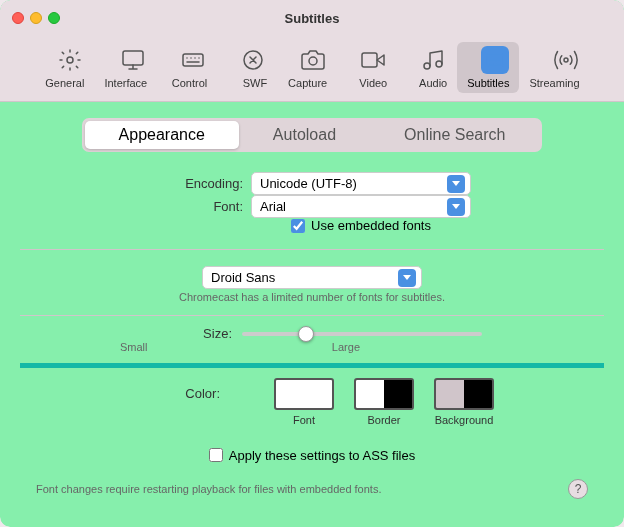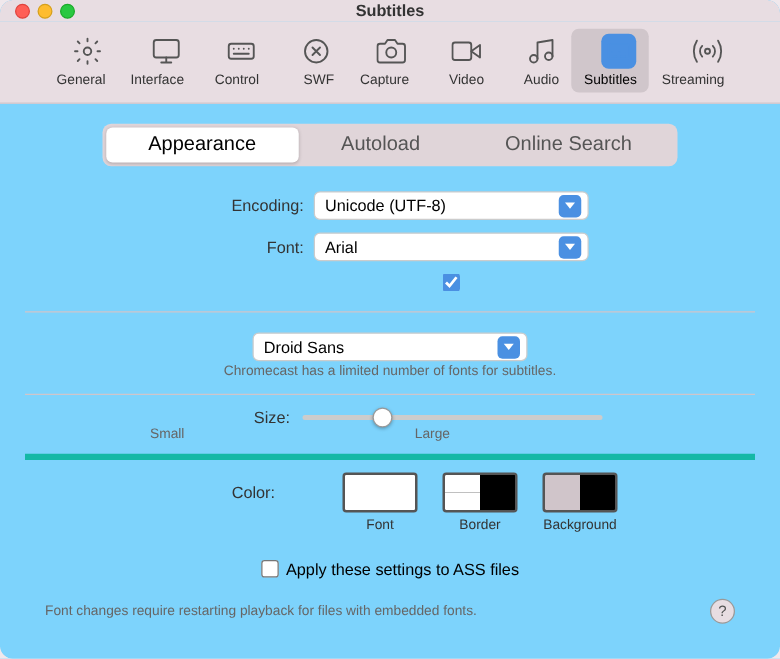--- a/index.html
+++ b/index.html
@@ -17,7 +17,7 @@
     .window {
       width: 624px;
       height: 527px;
-      background: #7dd3fc;
+      background: #86efac;
       border-radius: 10px;
       display: flex;
       flex-direction: column;

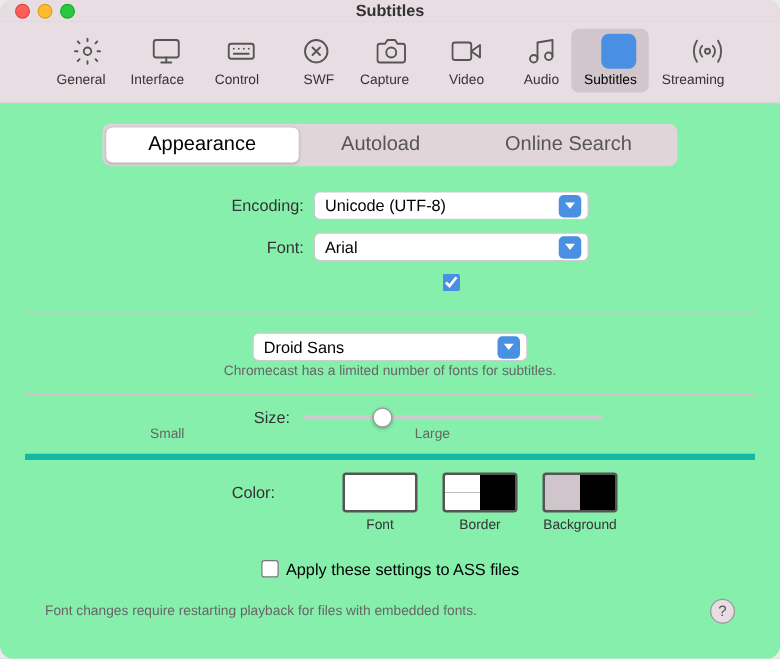--- a/index.html
+++ b/index.html
@@ -144,7 +144,6 @@
     .form-section {
       display: flex;
       flex-direction: column;
-      gap: 10px;
       padding-bottom: 16px;
       border-bottom: 1px solid #d0c5ca;
       margin-bottom: 16px;

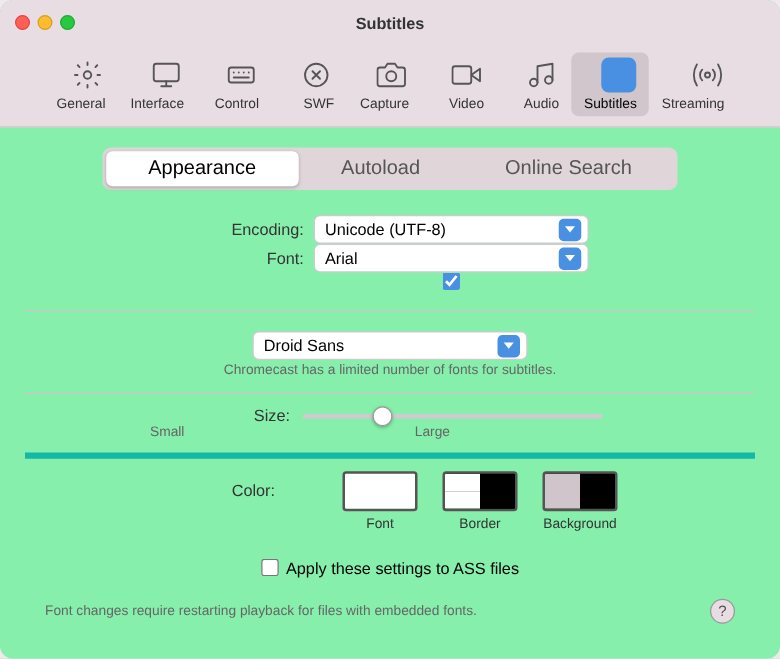--- a/index.html
+++ b/index.html
@@ -541,6 +541,7 @@
 
       <div class="checkbox-row">
         <input type="checkbox" checked="" id="embedded-fonts" style="">
+        <label for="embedded-fonts">Use embedded fonts</label>
       </div>
     </div>
 

